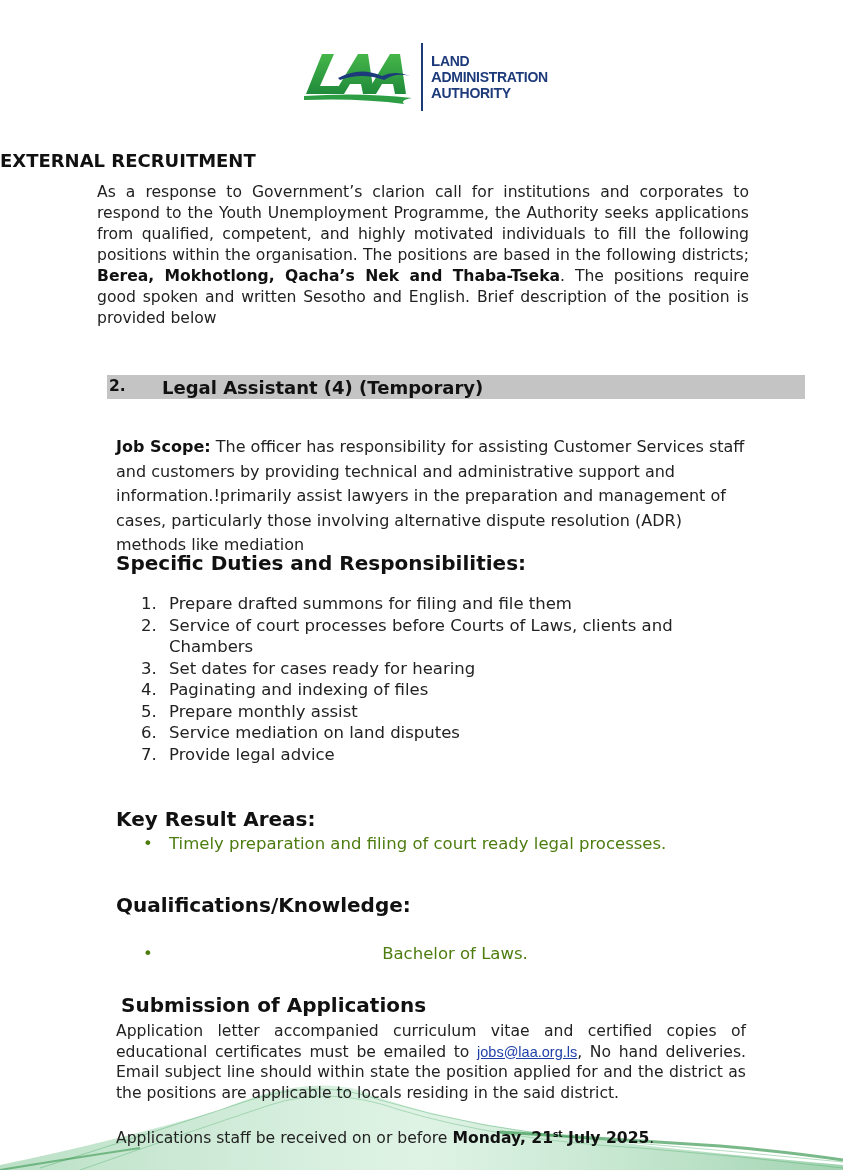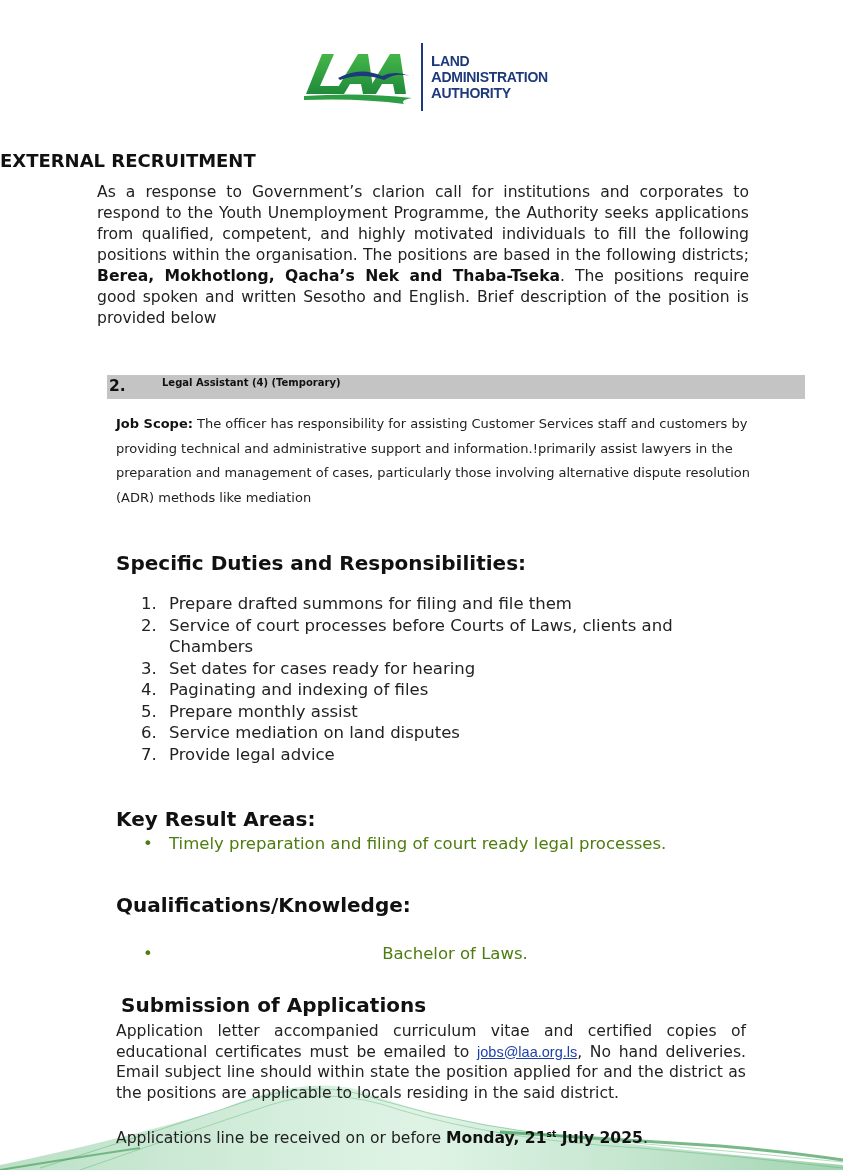--- a/index.html
+++ b/index.html
@@ -18,7 +18,7 @@
   .intro b { color:#111; }
   .section-bar { position:absolute; left:107px; top:375px; width:698px; height:24px; background:#c4c4c4; }
   .section-bar .num { position:absolute; left:2px; top:2px; font-weight:bold; font-size:15.5px; color:#111; }
-  .section-bar .name { position:absolute; left:55px; top:2px; font-weight:bold; font-size:10px; color:#111; }
+  .section-bar .name { position:absolute; left:55px; top:2px; font-weight:bold; font-size:18px; color:#111; }
   .scope { position:absolute; left:116px; top:412px; width:640px; font-size:13px; line-height:24.5px; color:#222; }
   .scope b { color:#111; }
   .h { position:absolute; left:116px; font-weight:bold; font-size:20px; color:#111; }

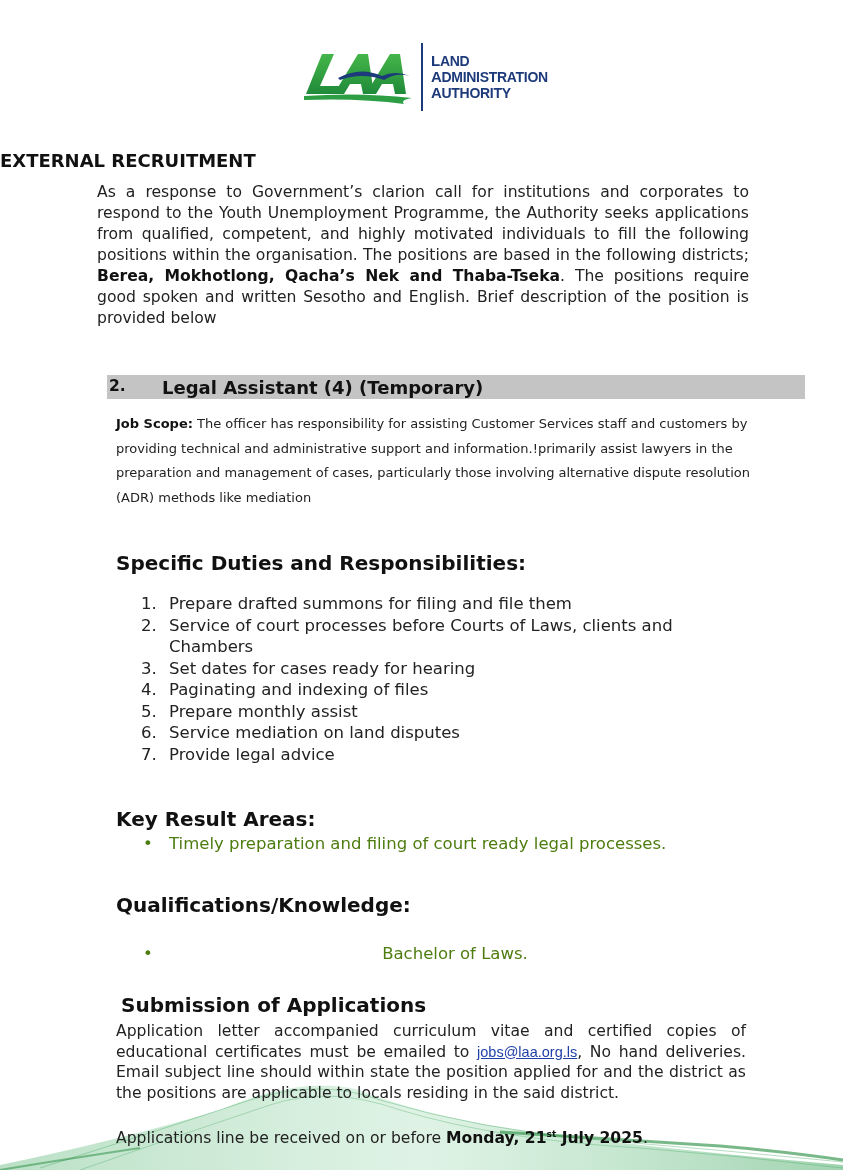--- a/index.html
+++ b/index.html
@@ -19,7 +19,7 @@
   .section-bar { position:absolute; left:107px; top:375px; width:698px; height:24px; background:#c4c4c4; }
   .section-bar .num { position:absolute; left:2px; top:2px; font-weight:bold; font-size:15.5px; color:#111; }
   .section-bar .name { position:absolute; left:55px; top:2px; font-weight:bold; font-size:18px; color:#111; }
-  .scope { position:absolute; left:116px; top:412px; width:640px; font-size:13px; line-height:24.5px; color:#222; }
+  .scope { position:absolute; left:116px; top:435px; width:640px; font-size:16px; line-height:24.5px; color:#222; }
   .scope b { color:#111; }
   .h { position:absolute; left:116px; font-weight:bold; font-size:20px; color:#111; }
   .duties { position:absolute; left:141px; top:593px; width:600px; margin:0; padding:0; list-style:none;

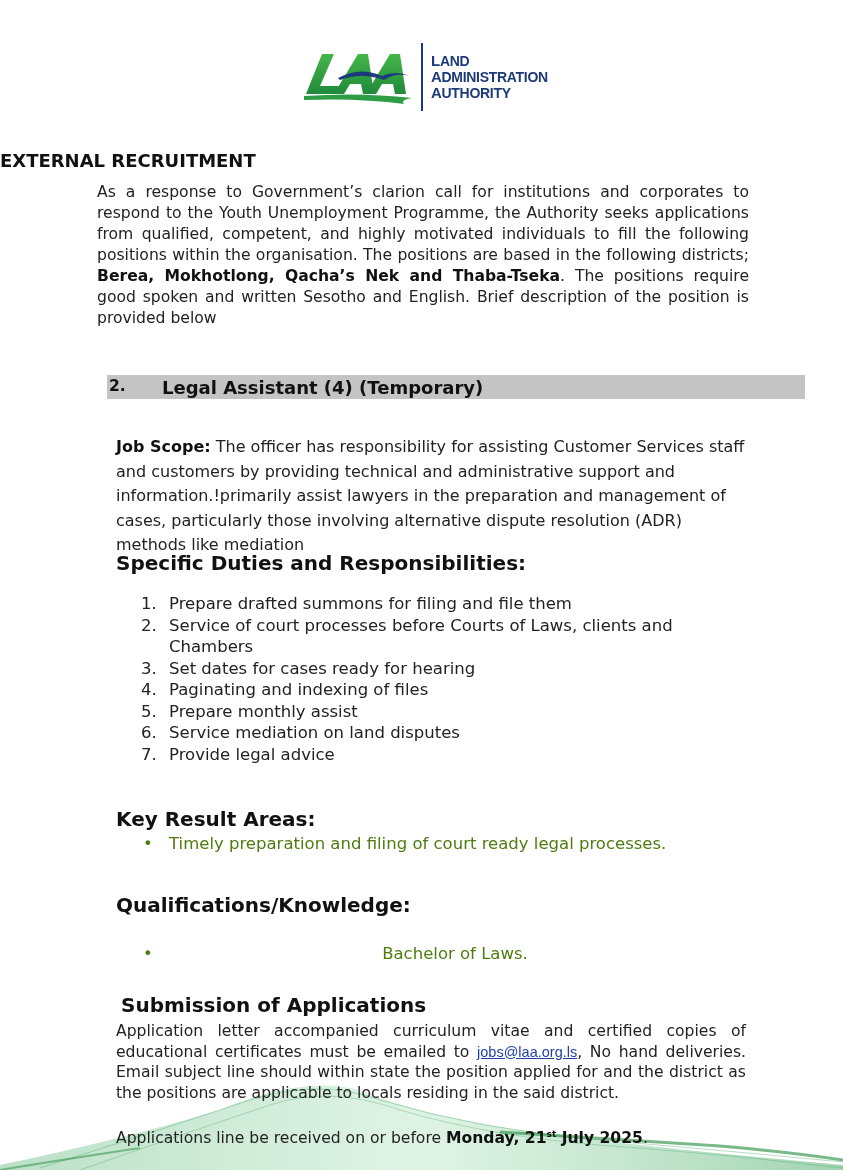--- a/index.html
+++ b/index.html
@@ -102,7 +102,7 @@
 
 <div class="h" style="top:993px; left:121px;text-align:center;">Submission of Applications</div>
 <div class="submission"><span>Application letter accompanied curriculum vitae and certified copies of educational certificates must be emailed to </span><a>jobs@laa.org.ls</a><span>,   No hand deliveries.  Email subject line should within state the position applied for and the district as the positions are applicable to locals residing in the said district.</span></div>
-<div class="deadline"><span>Applications line be received on or before </span><b><span>Monday, 21</span><sup>st</sup><span> July 2025</span></b><span>.</span></div>
+<div class="deadline"><span>Applications staff be received on or before </span><b><span>Monday, 21</span><sup>st</sup><span> July 2025</span></b><span>.</span></div>
 
 <svg class="wave" viewBox="0 0 843 100" preserveAspectRatio="none">
   <defs>

